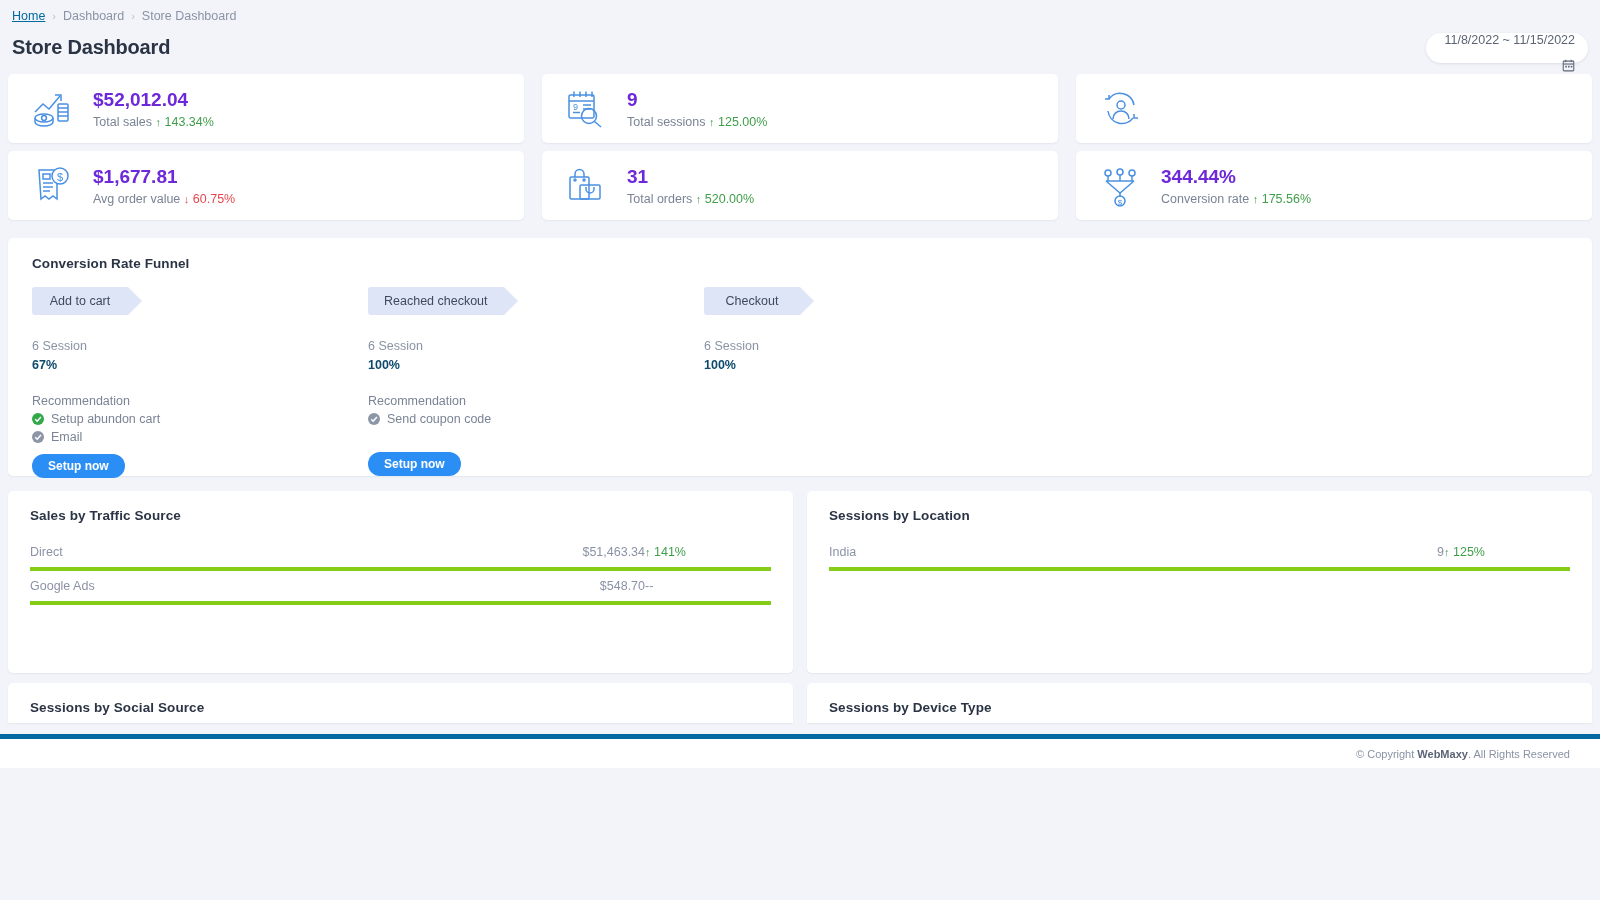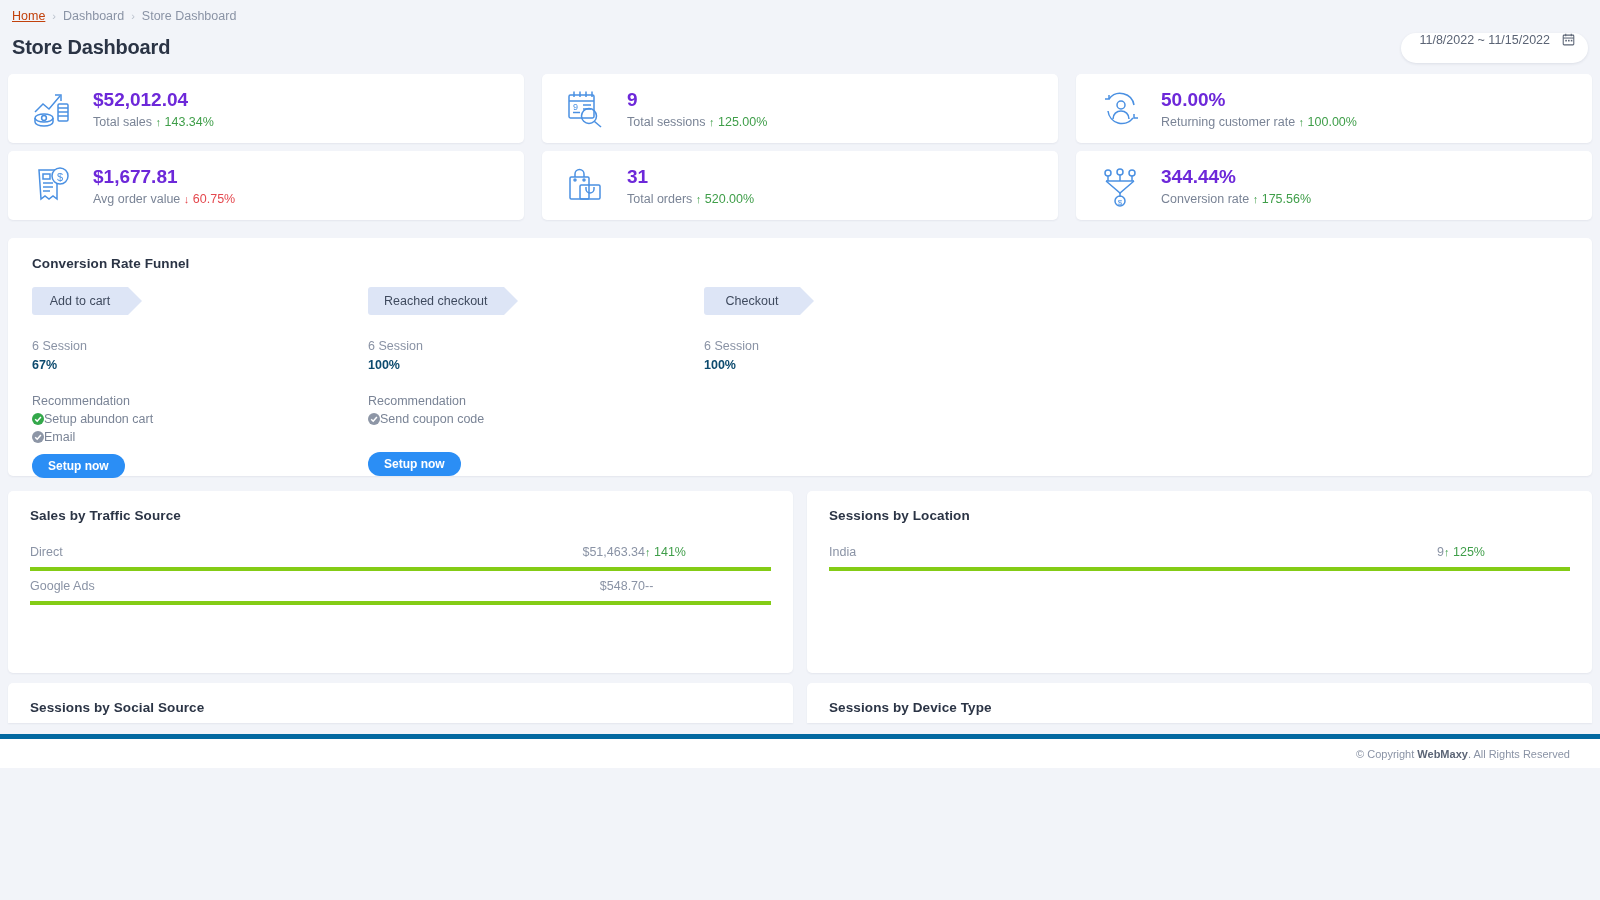--- a/index.html
+++ b/index.html
@@ -22,7 +22,7 @@
     padding: 9px 0 0 4px;
     font-size: 12.5px;
   }
-  .crumb-home { color: #c2410c; text-decoration: underline; }
+  .crumb-home { color: #0369a1; text-decoration: underline; }
   .crumb { color: #8a93a5; }
   .crumb-sep { color: #b9c0cc; font-size: 11px; }
   .title-row {

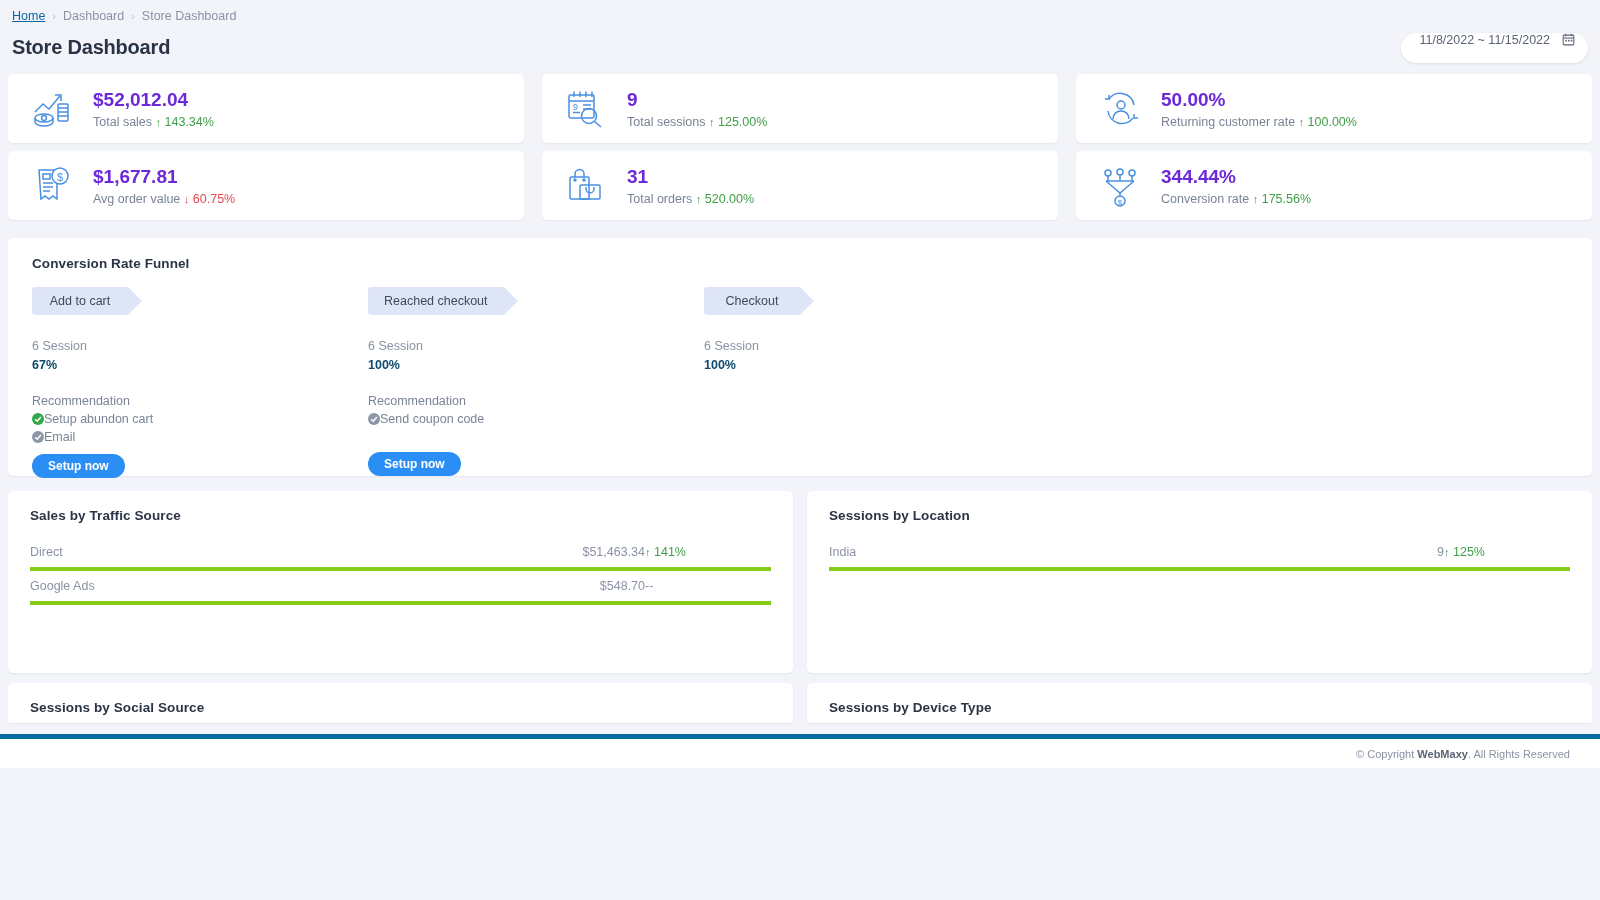--- a/index.html
+++ b/index.html
@@ -34,10 +34,11 @@
     font-size: 20px; font-weight: bold; color: #2b3445; letter-spacing: -0.2px;
   }
   .daterange {
-    display: flex; align-items: flex-start; gap: 12px;
+    display: flex; align-items: flex-end; gap: 12px;
     background: #ffffff; border-radius: 18px;
     height: 30px; padding: 0 13px 0 18px;
     box-shadow: 0 1px 3px rgba(30,40,70,.10);
+    flex-direction: column;
   }
   .daterange-text { font-size: 12.5px; color: #5b6475; }
   .cal-ico { width: 13px; height: 13px; display:block; }

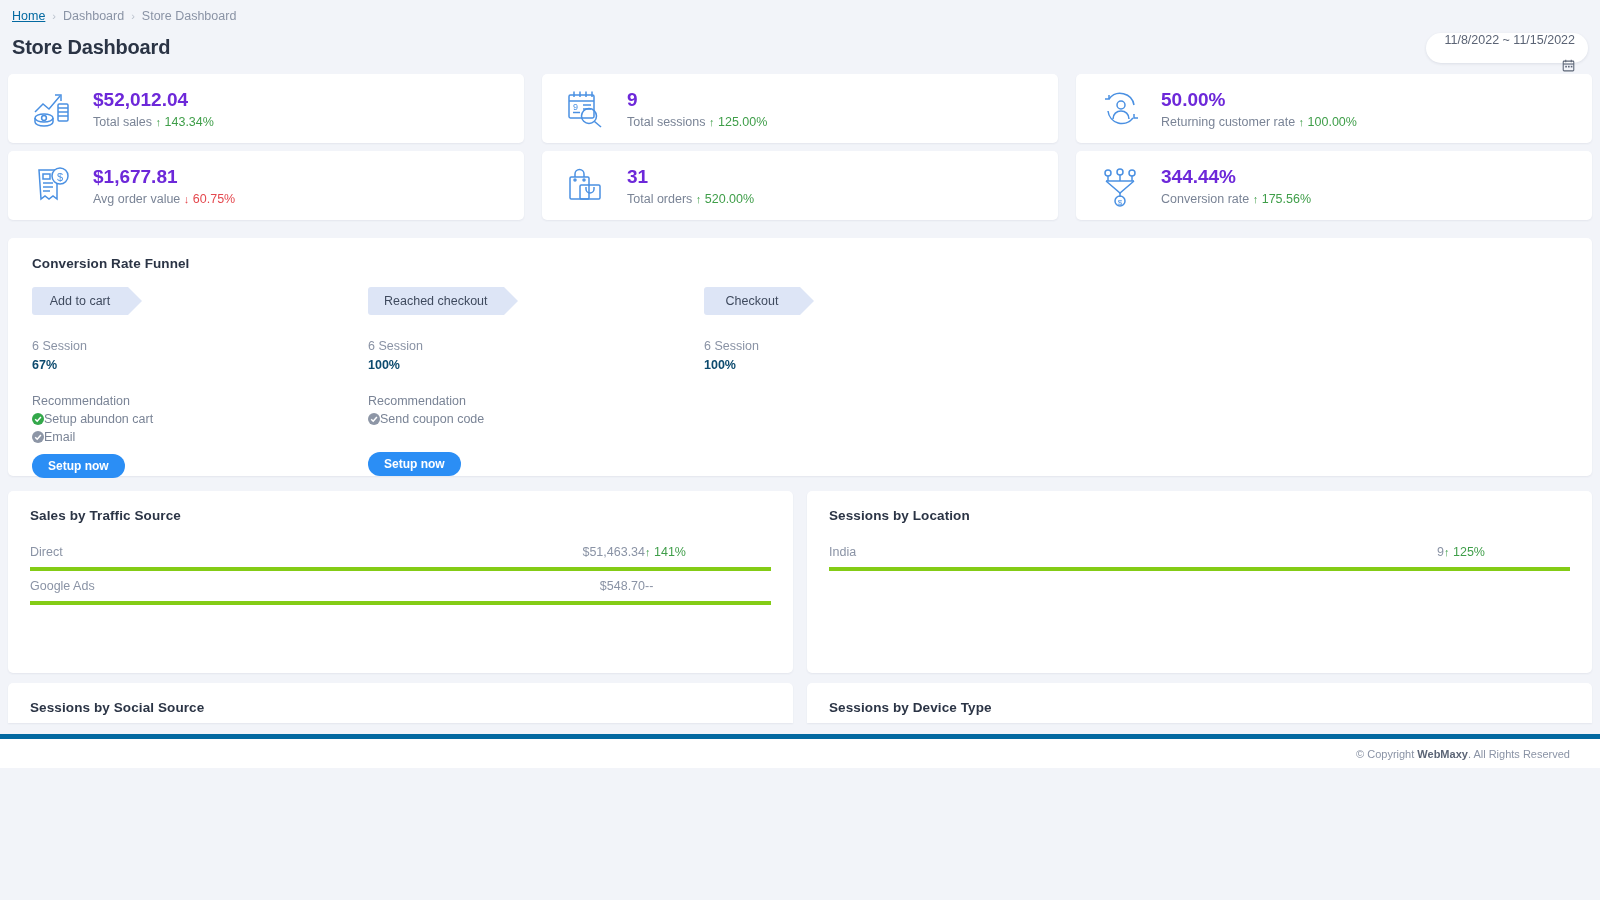--- a/index.html
+++ b/index.html
@@ -239,14 +239,6 @@
           <path d="M15 33c0-5 3.6-8 8-8s8 3 8 8"></path>
         </svg>
       </span>
-      <div>
-        <div class="kpi-val">50.00%</div>
-        <div class="kpi-sub">
-          <span>Returning customer rate</span>
-          <span class="delta-up arrow">↑</span>
-          <span class="delta-up">100.00%</span>
-        </div>
-      </div>
     </div>
 
     <div class="kpi-card">

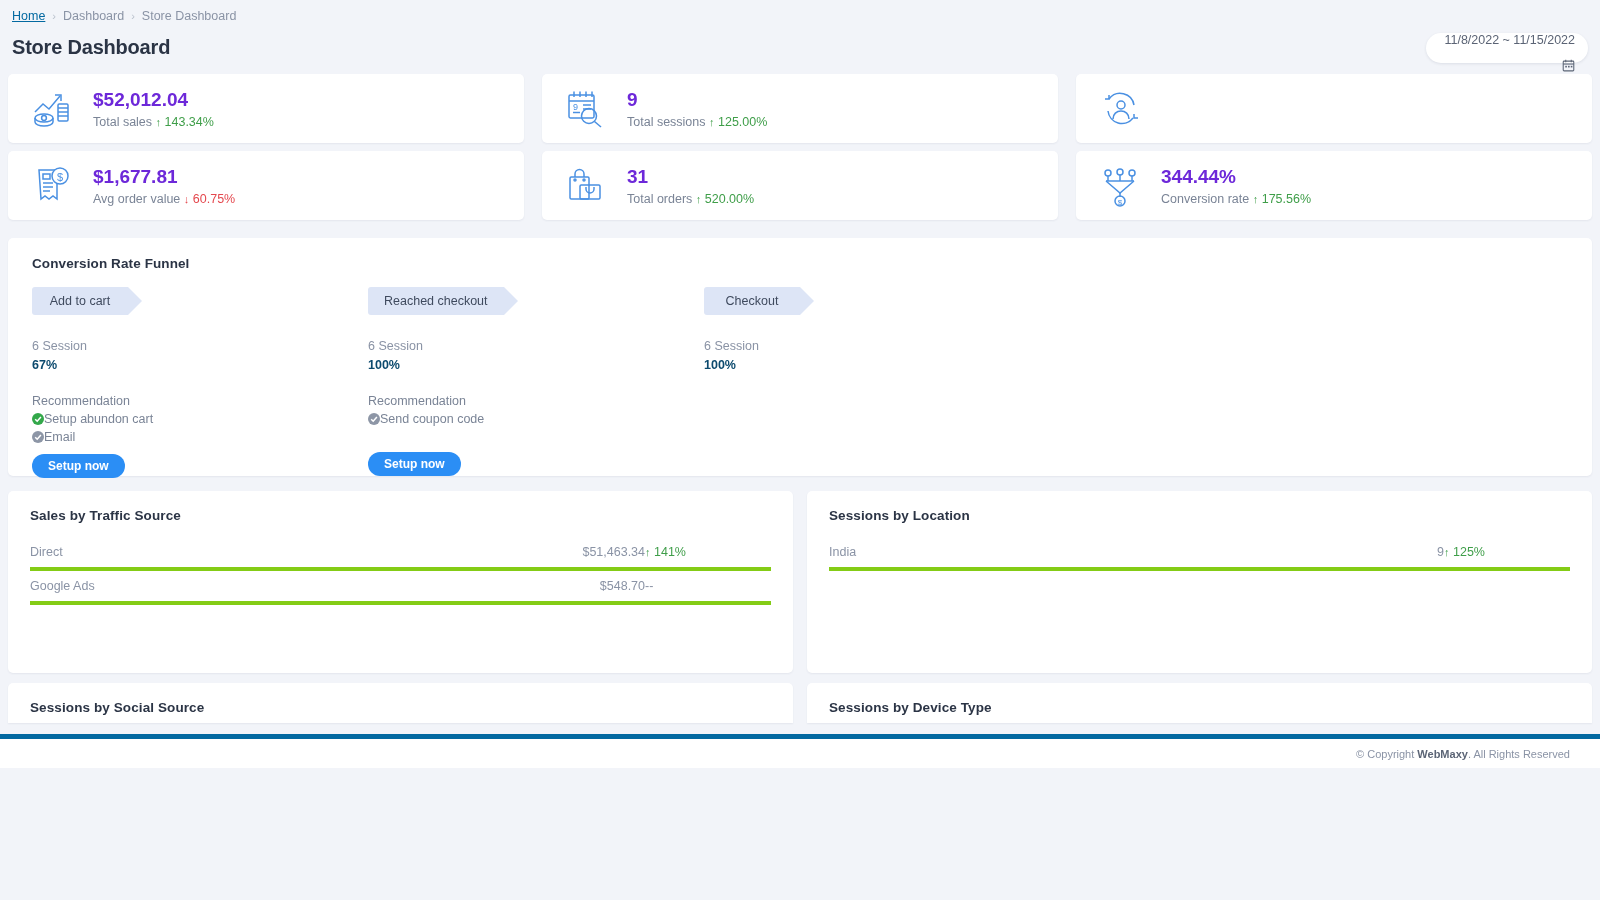--- a/index.html
+++ b/index.html
@@ -95,7 +95,7 @@
   .stat-pct { font-size: 12.5px; font-weight: bold; color: #0c4a6e; margin-top: 5px; }
   .rec-label { font-size: 12.5px; color: #7a8496; margin-top: 22px; }
   .rec-item {
-    display: flex; align-items: center; 
+    display: flex; align-items: center; gap: 7px;
     font-size: 12.5px; color: #7a8496; margin-top: 4px;
   }
   .tick { width: 12px; height: 12px; flex: 0 0 12px; display: block; }

